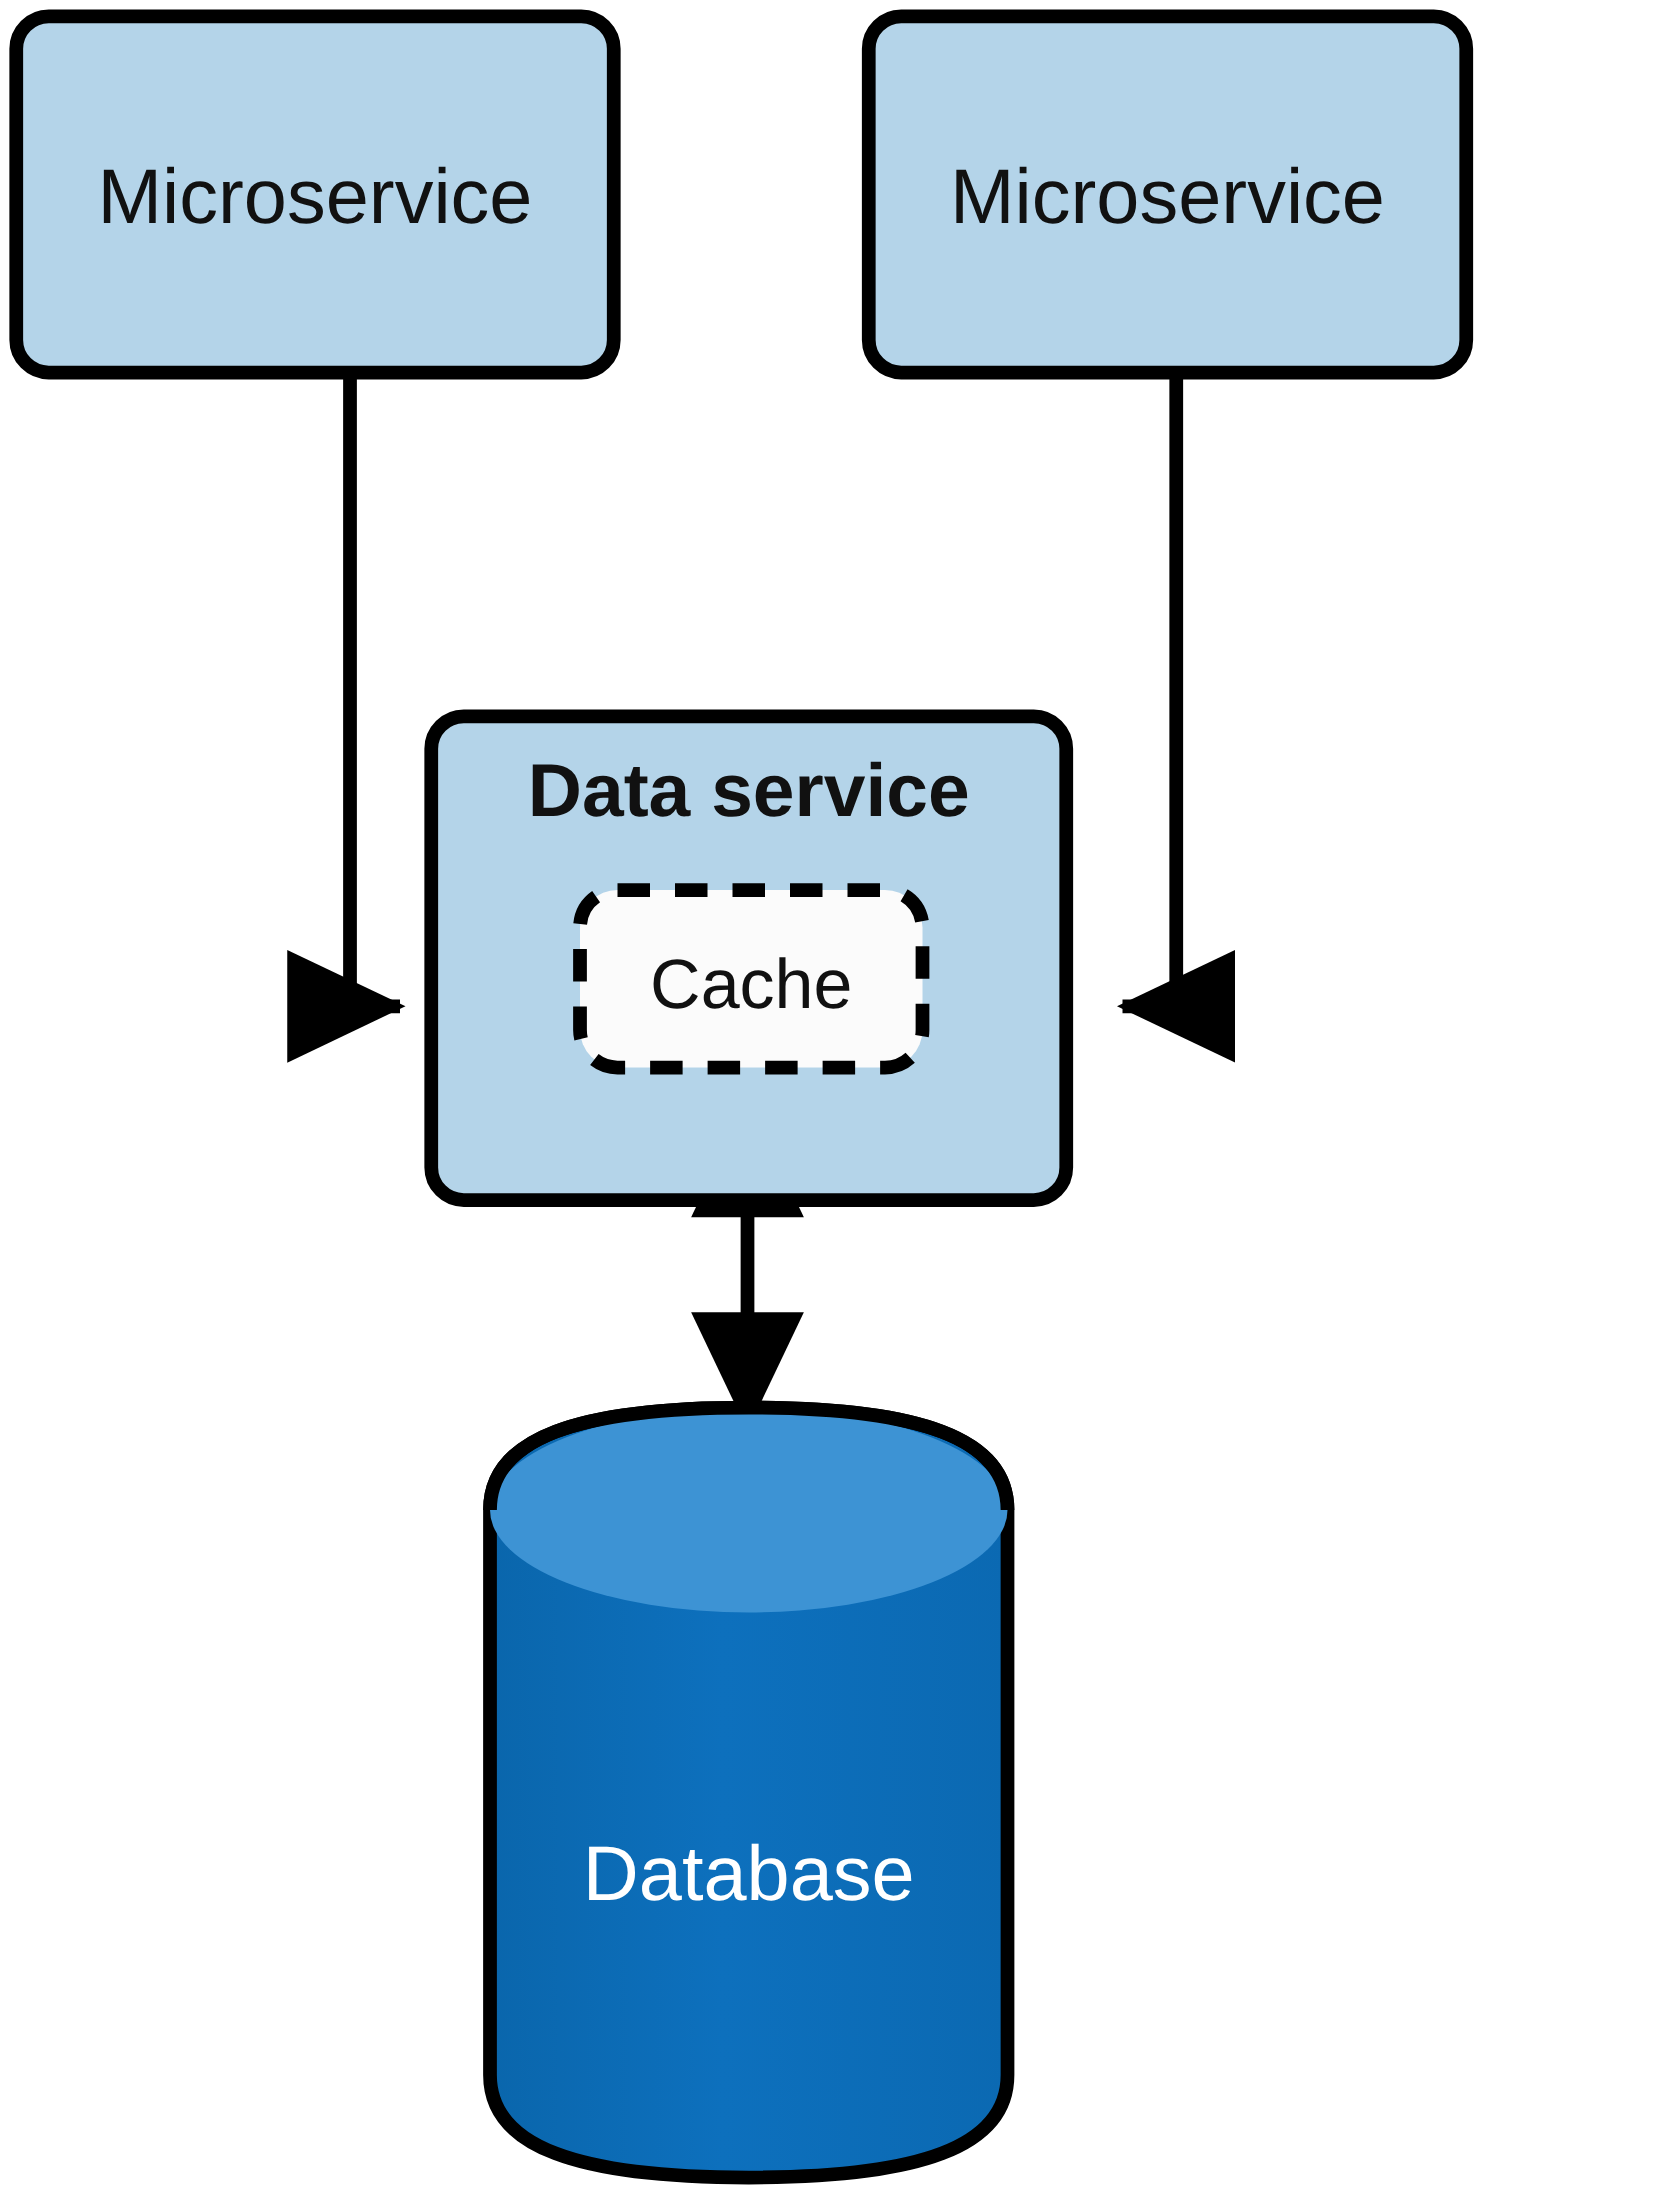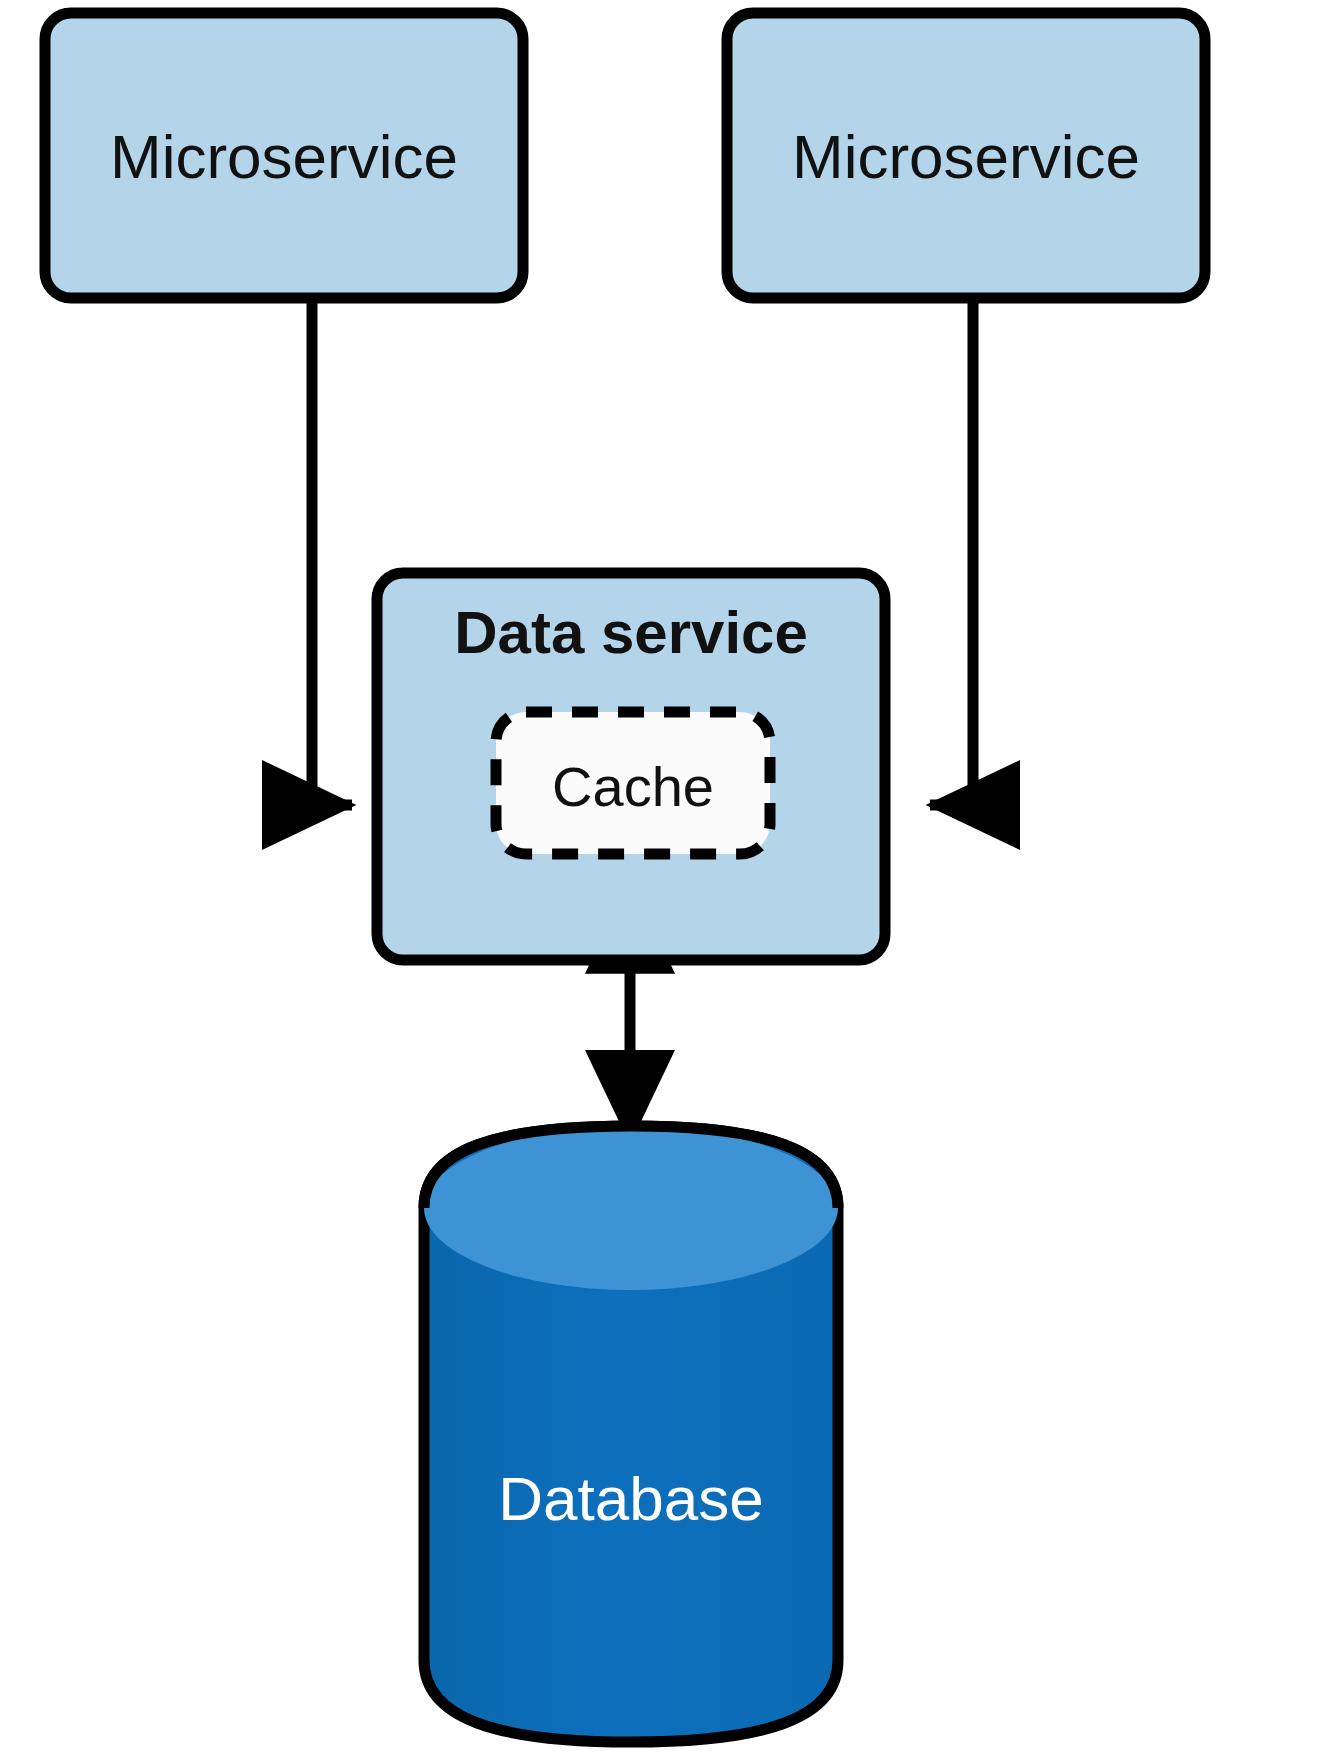--- a/index.html
+++ b/index.html
@@ -17,7 +17,6 @@
     height: 1754px;
     background: #ffffff;
     overflow: hidden;
-    margin-left: 32px;
   }
   #diagram-svg {
     position: absolute;

